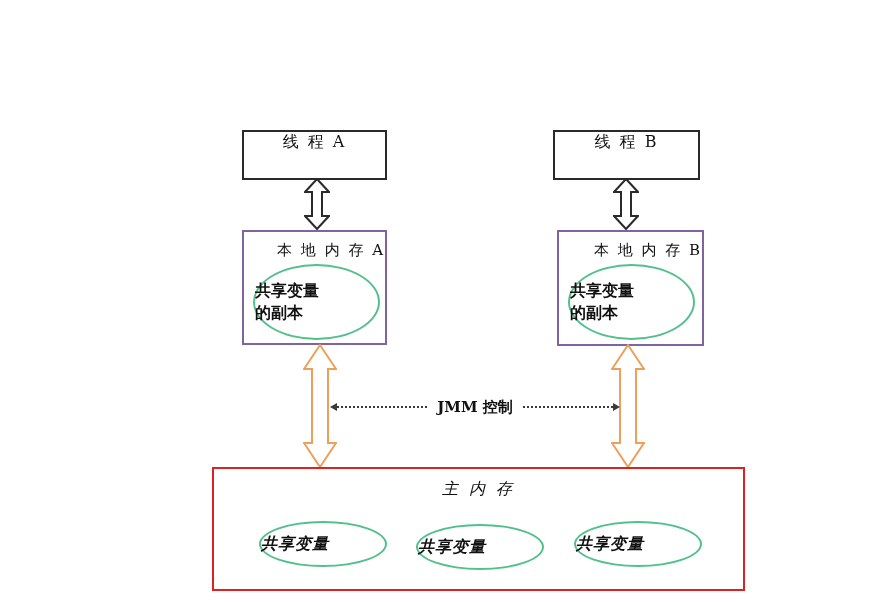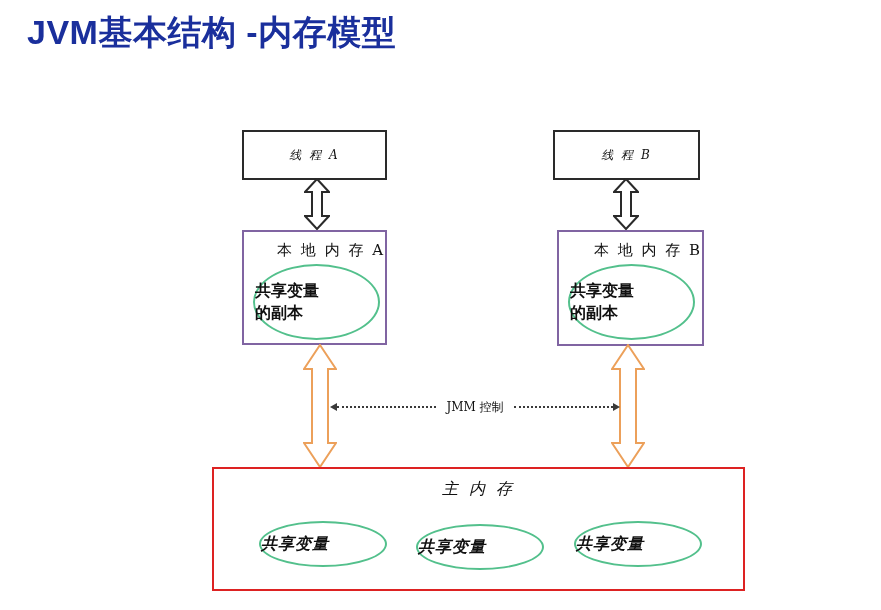--- a/index.html
+++ b/index.html
@@ -52,7 +52,6 @@
 
 <div class="stage">
 
-  <h1 class="title">JVM基本结构 -内存模型</h1>
 
   <div class="box thread-box" style="left:242px;top:130px;width:145px;height:50px">
     <span>线 程 A</span>

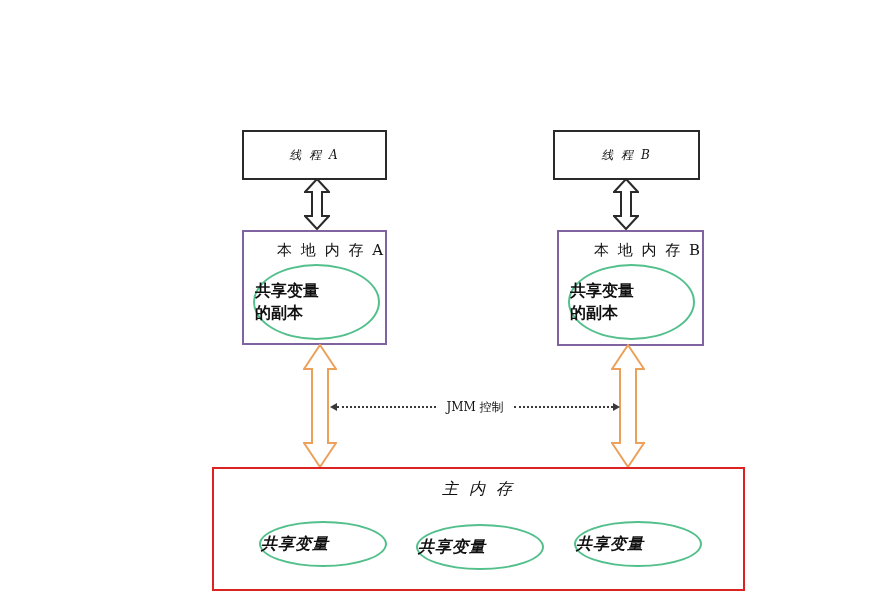--- a/index.html
+++ b/index.html
@@ -18,8 +18,8 @@
   .box { position:absolute; box-sizing:border-box; background:#fff; }
   .thread-box {
     border:2px solid var(--c-box-border,#2a2a2a);
-    display:flex; align-items:center; justify-content:center;
-    font-size:12px; letter-spacing:2px;font-style:italic;
+    display:flex; align-items:flex-start; justify-content:center;
+    font-size:16px; letter-spacing:2px;
   }
   .local-box { border:2px solid var(--c-local-border,#8064a2); }
   .local-label { text-align:right; margin-top:9px; font-size:15px; letter-spacing:2px; }

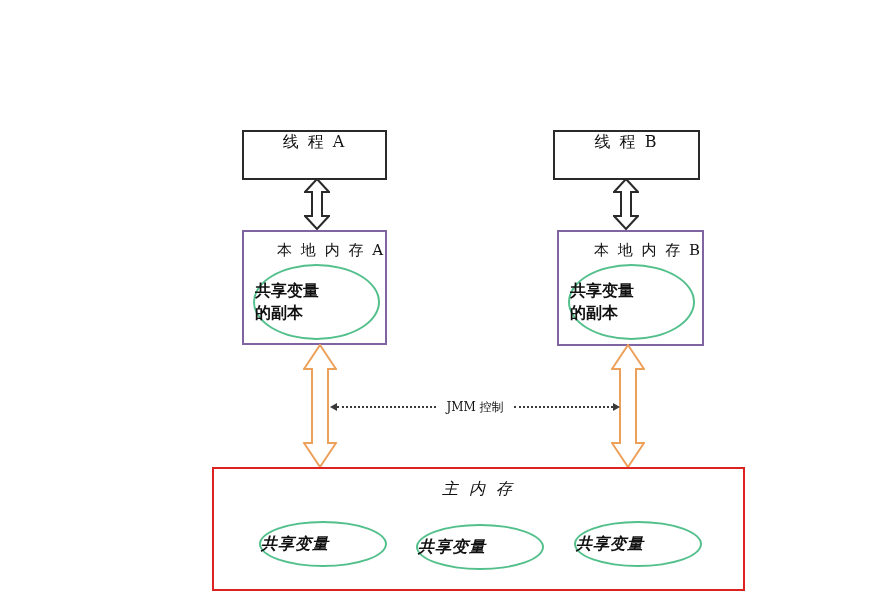--- a/index.html
+++ b/index.html
@@ -45,7 +45,7 @@
   .jmm-tri { width:0; height:0; border-top:4px solid transparent; border-bottom:4px solid transparent; flex:0 0 auto; }
   .jmm-tri.left  { border-right:7px solid var(--c-dotted,#3a3a3a); }
   .jmm-tri.right { border-left:7px solid var(--c-dotted,#3a3a3a); }
-  .jmm-label { padding:0 10px; font-size:12px; font-weight:400; white-space:nowrap; }
+  .jmm-label { padding:0 10px; font-size:15px; font-weight:700; white-space:nowrap; }
 </style>
 </head>
 <body>

